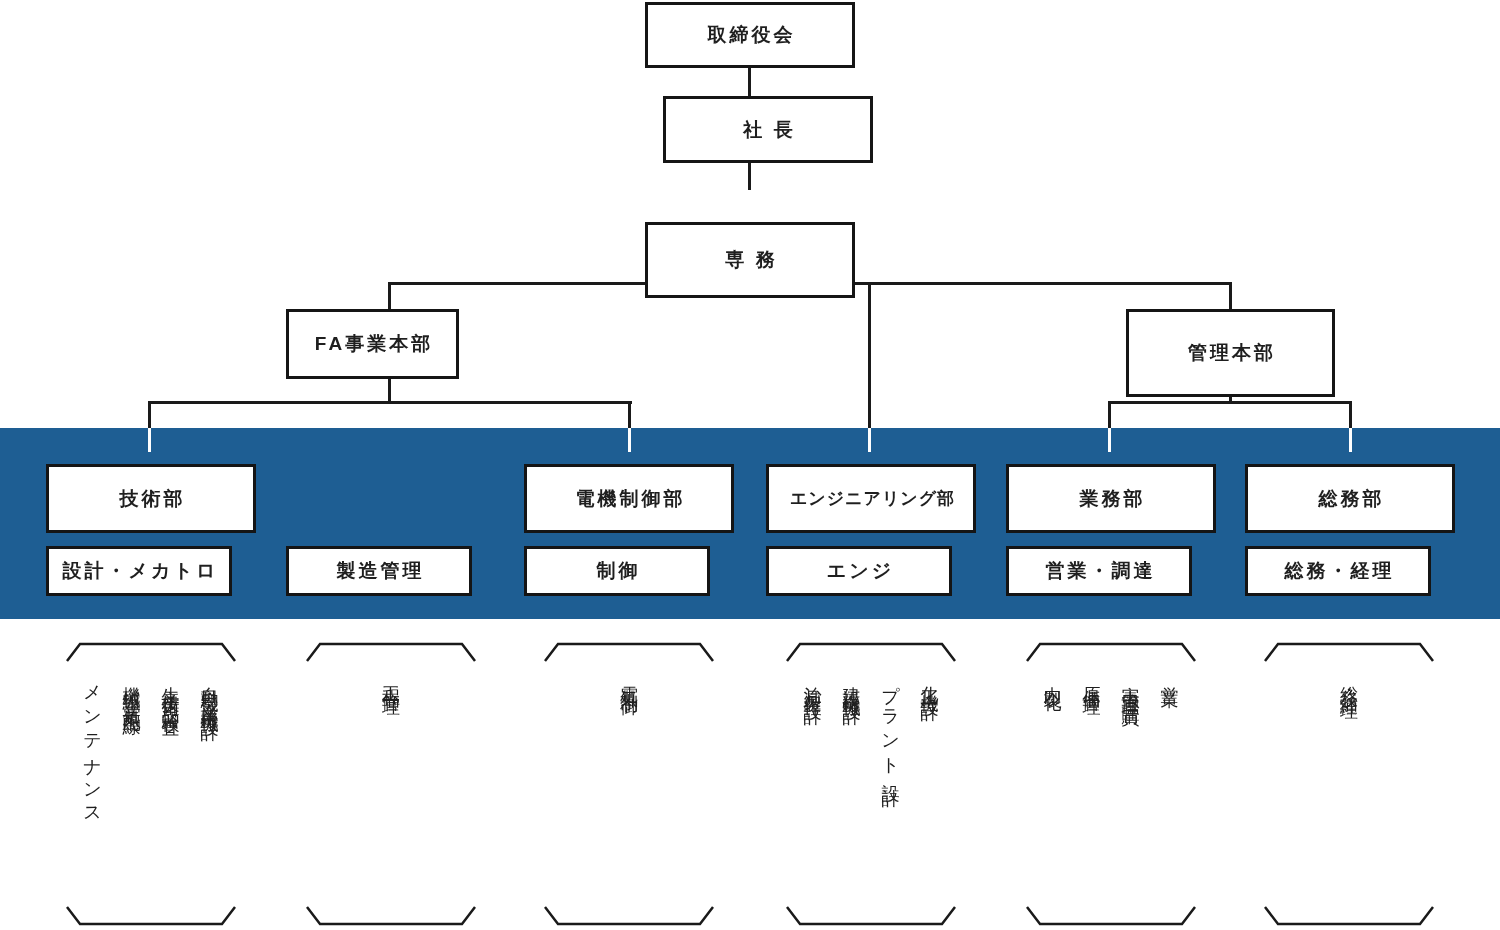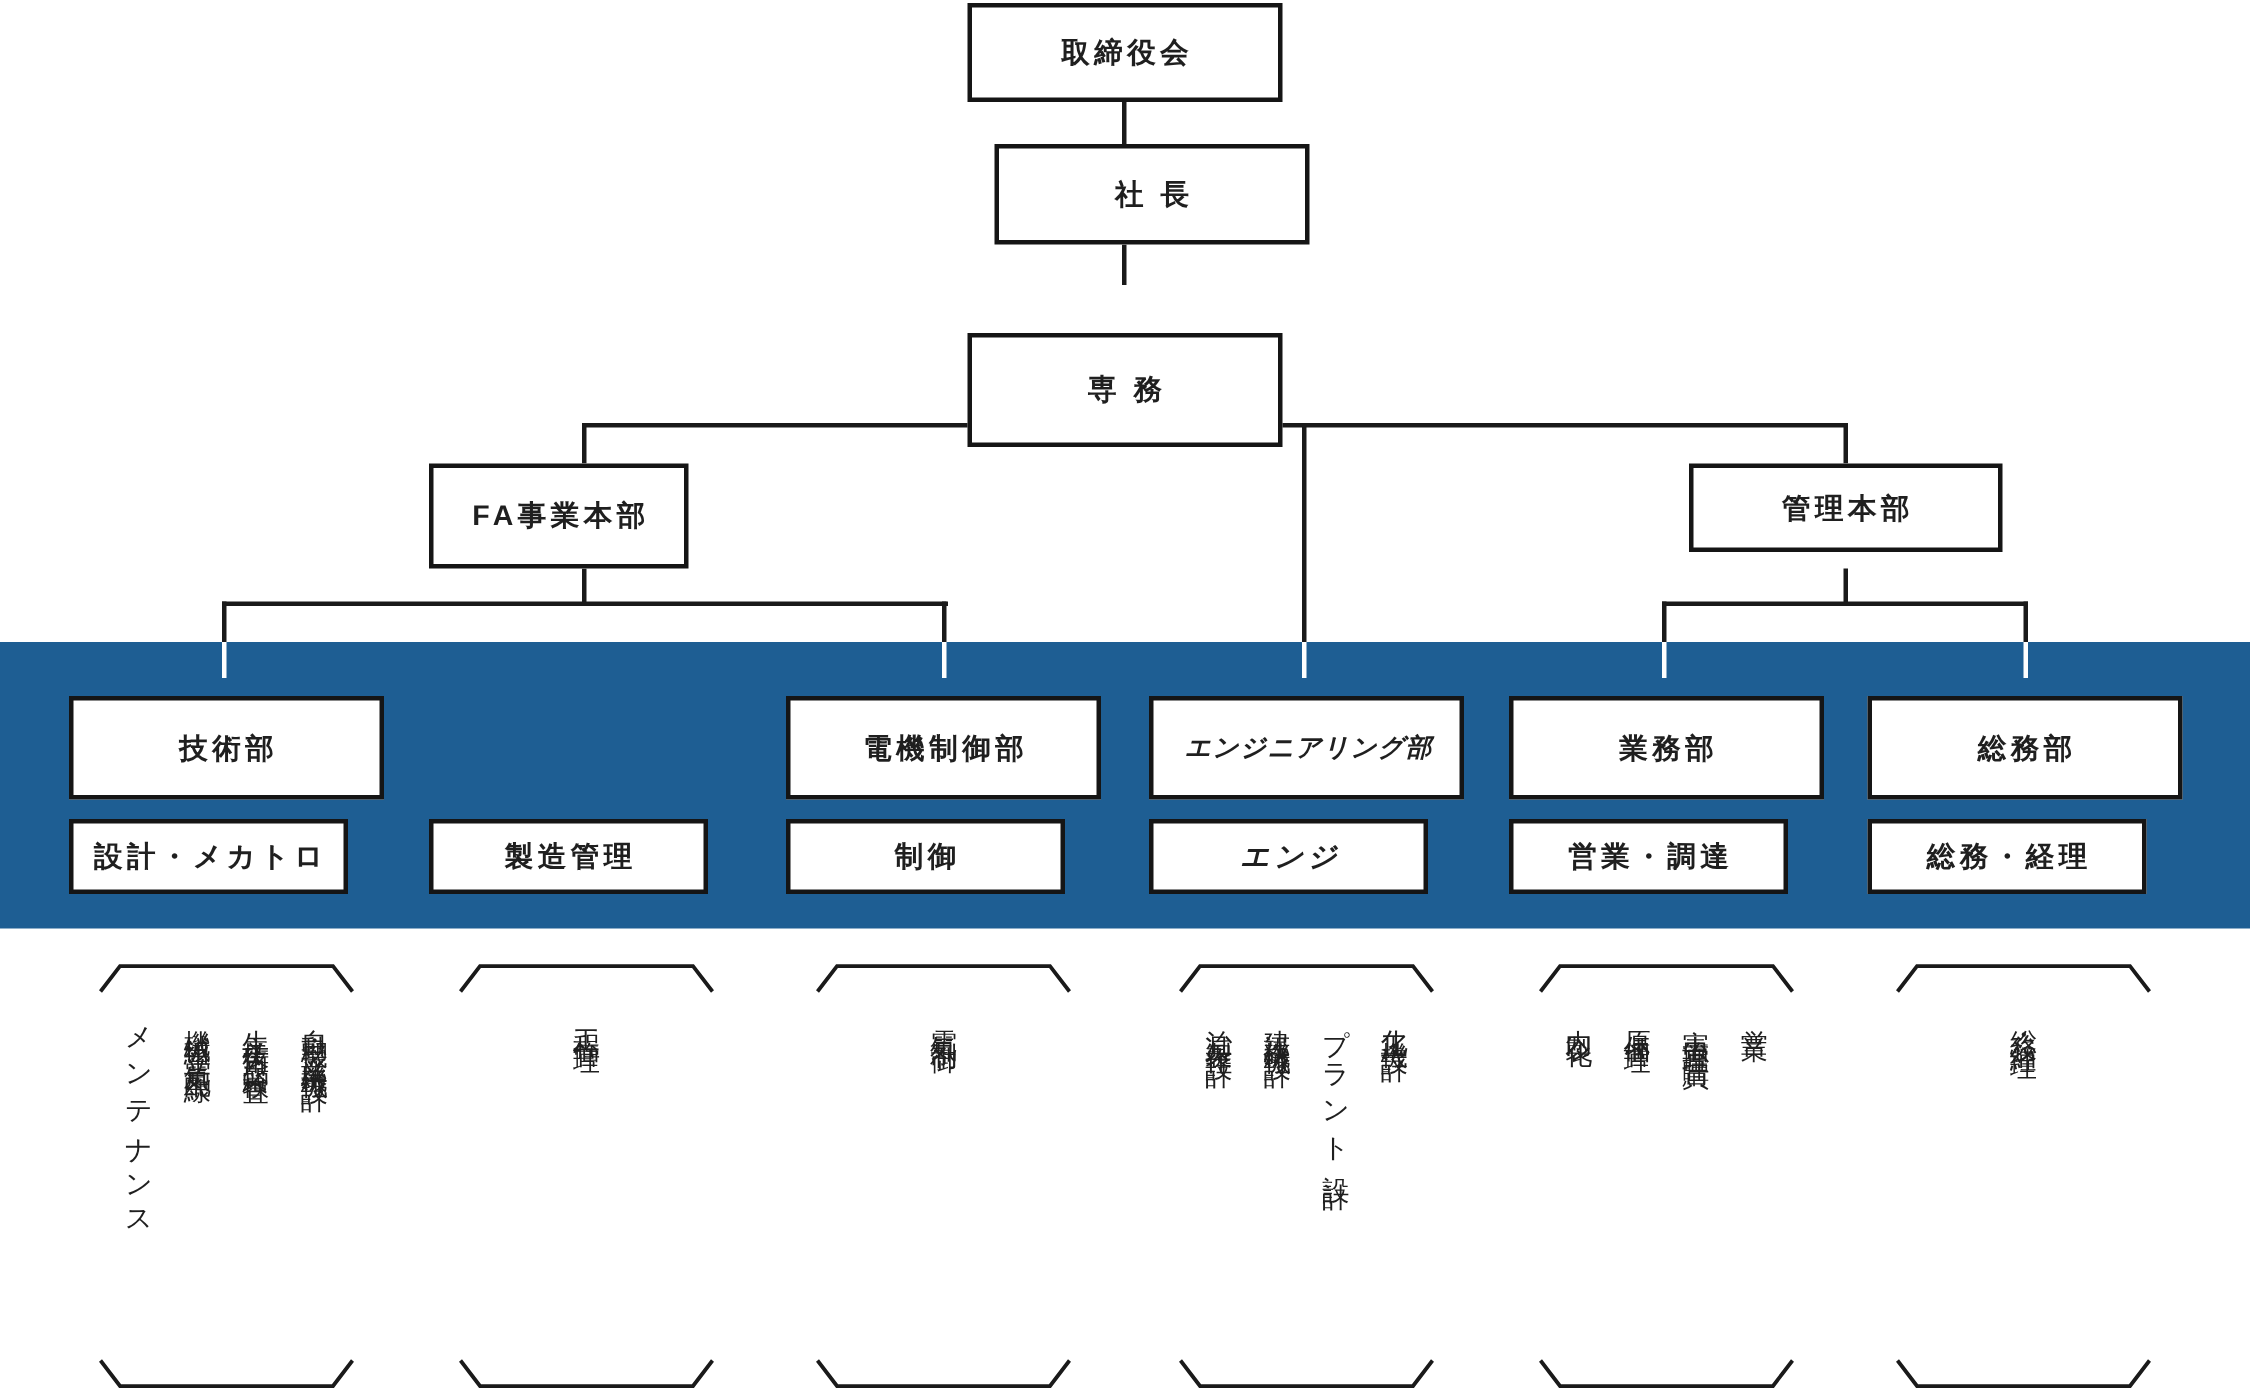--- a/index.html
+++ b/index.html
@@ -26,7 +26,7 @@
   .b-president{left:663px;top:96px;width:210px;height:67px;}
   .b-exec{left:645px;top:190px;width:210px;height:76px;margin-top:32px;}
   .b-fa{left:286px;top:309px;width:173px;height:70px;}
-  .b-admin{left:1126px;top:309px;width:209px;height:59px;}
+  .b-admin{left:1126px;top:309px;width:209px;height:88px;}
   .dept{top:452px;width:210px;height:69px;margin-top:12px;}
   .unit{top:546px;width:186px;height:50px;}
   .x0{left:46px;}.x1{left:286px;}.x2{left:524px;}.x3{left:766px;font-style:italic;}.x4{left:1006px;justify-content:center;}.x5{left:1245px;text-align:right;}

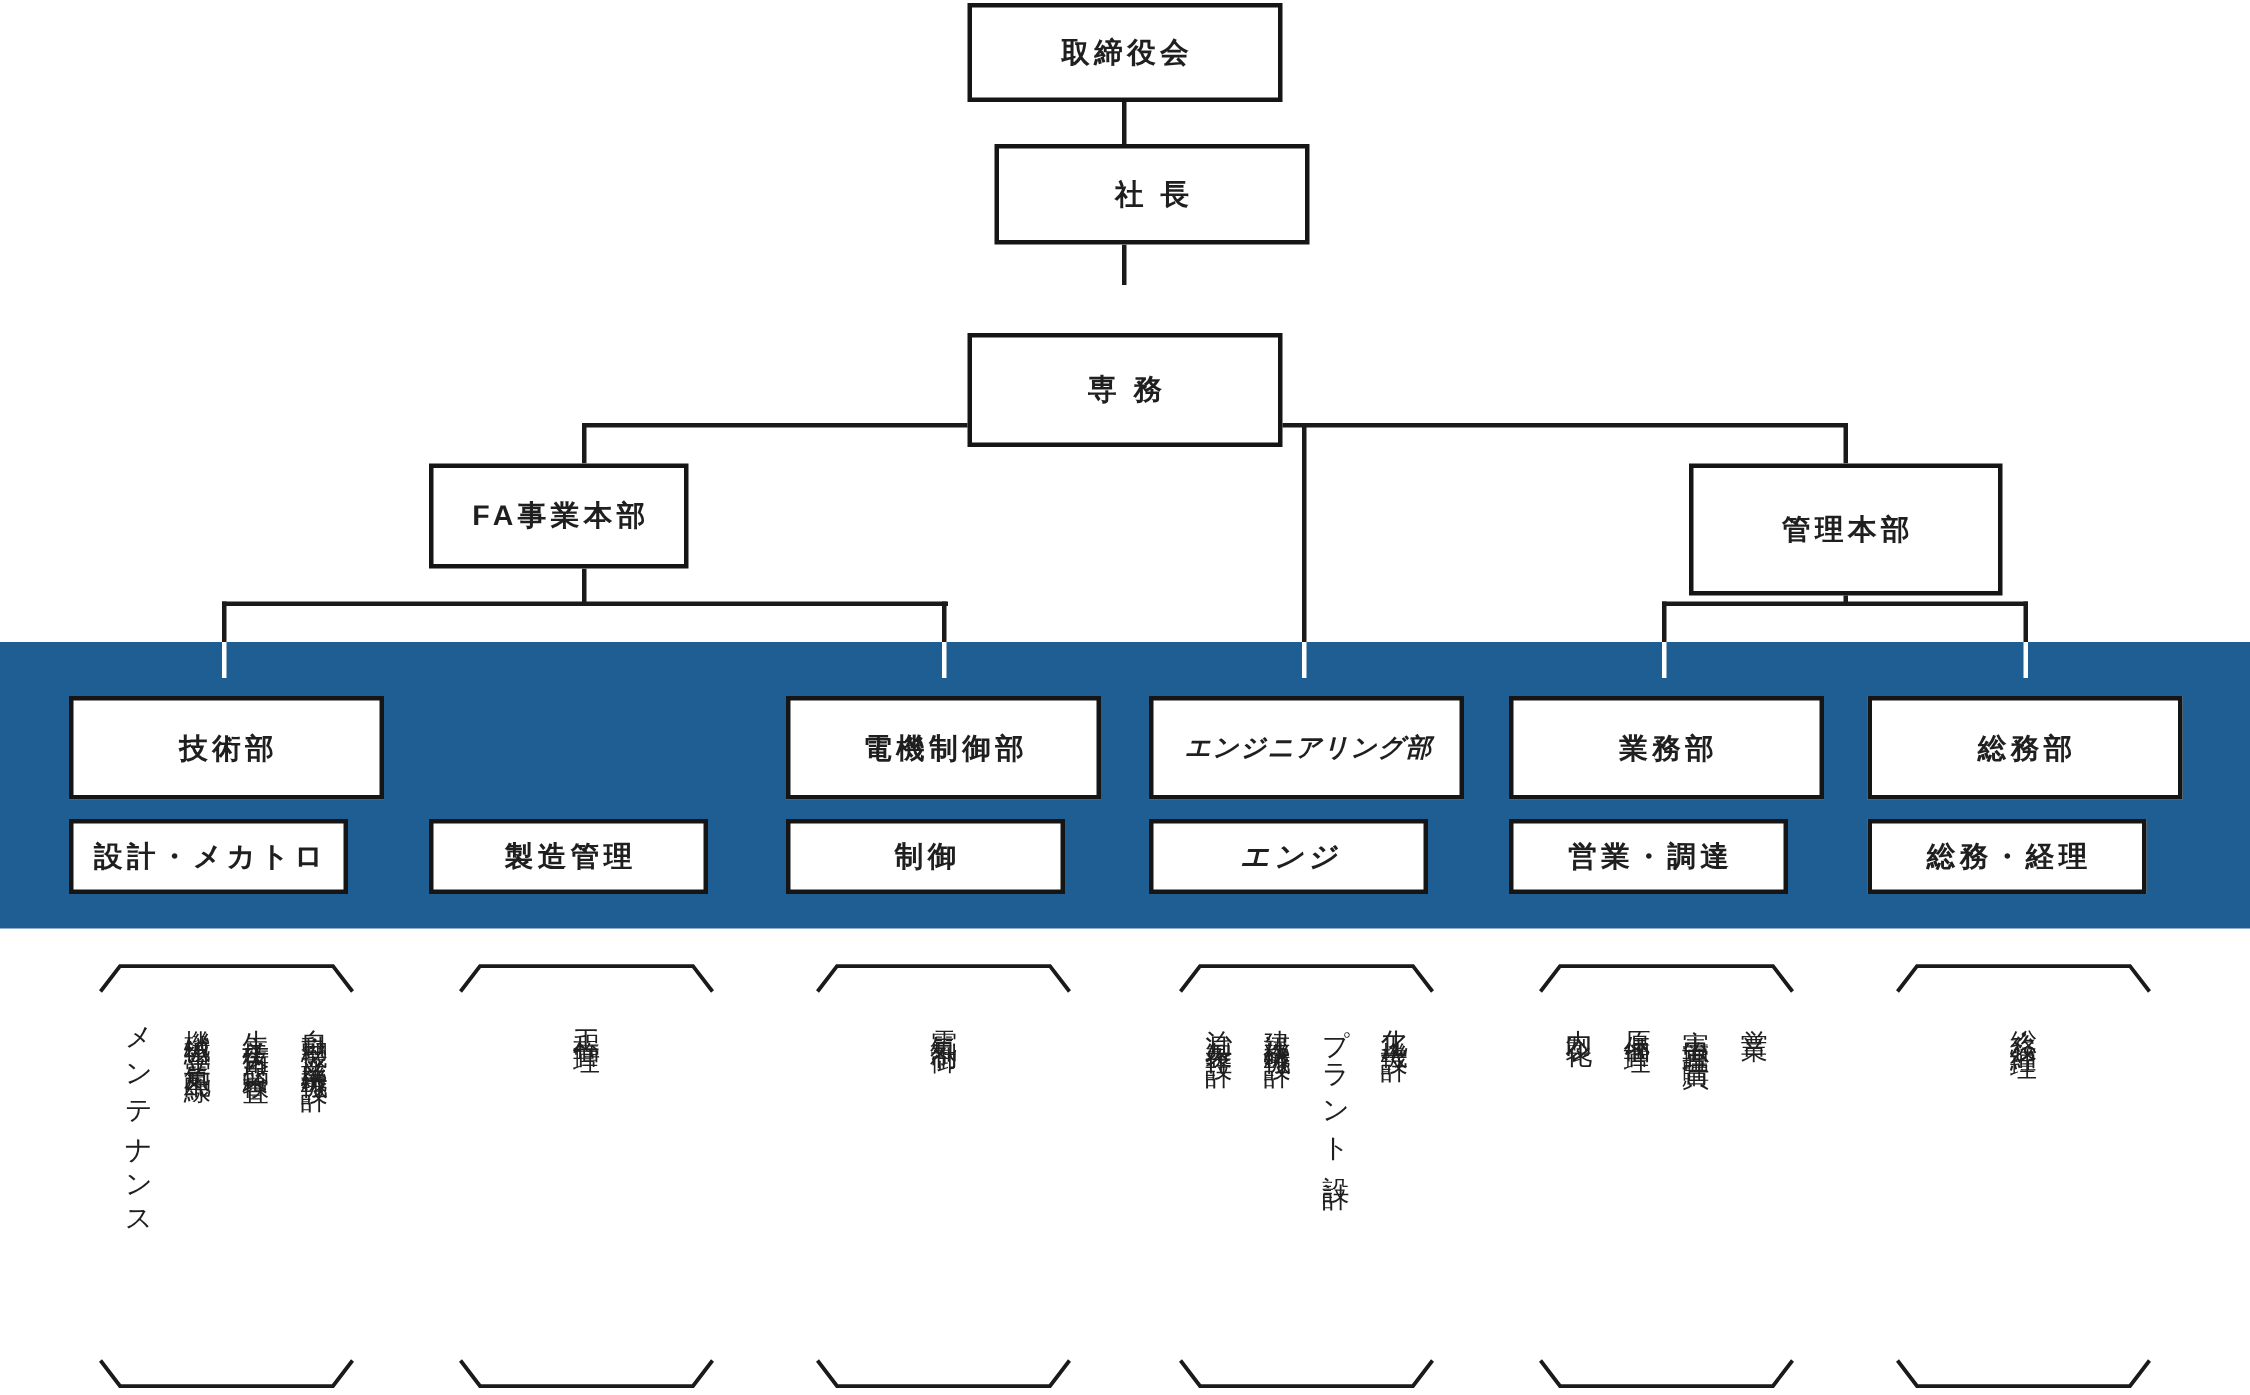--- a/index.html
+++ b/index.html
@@ -29,7 +29,7 @@
   .b-admin{left:1126px;top:309px;width:209px;height:88px;}
   .dept{top:452px;width:210px;height:69px;margin-top:12px;}
   .unit{top:546px;width:186px;height:50px;}
-  .x0{left:46px;}.x1{left:286px;}.x2{left:524px;}.x3{left:766px;font-style:italic;}.x4{left:1006px;justify-content:center;}.x5{left:1245px;text-align:right;}
+  .x0{left:46px;}.x1{left:286px;}.x2{left:524px;}.x3{left:766px;}.x4{left:1006px;justify-content:center;}.x5{left:1245px;text-align:right;}
   .tight{font-size:17px;letter-spacing:1px;}
   .ln{position:absolute;background:var(--line);}
   .v{width:3px;}

